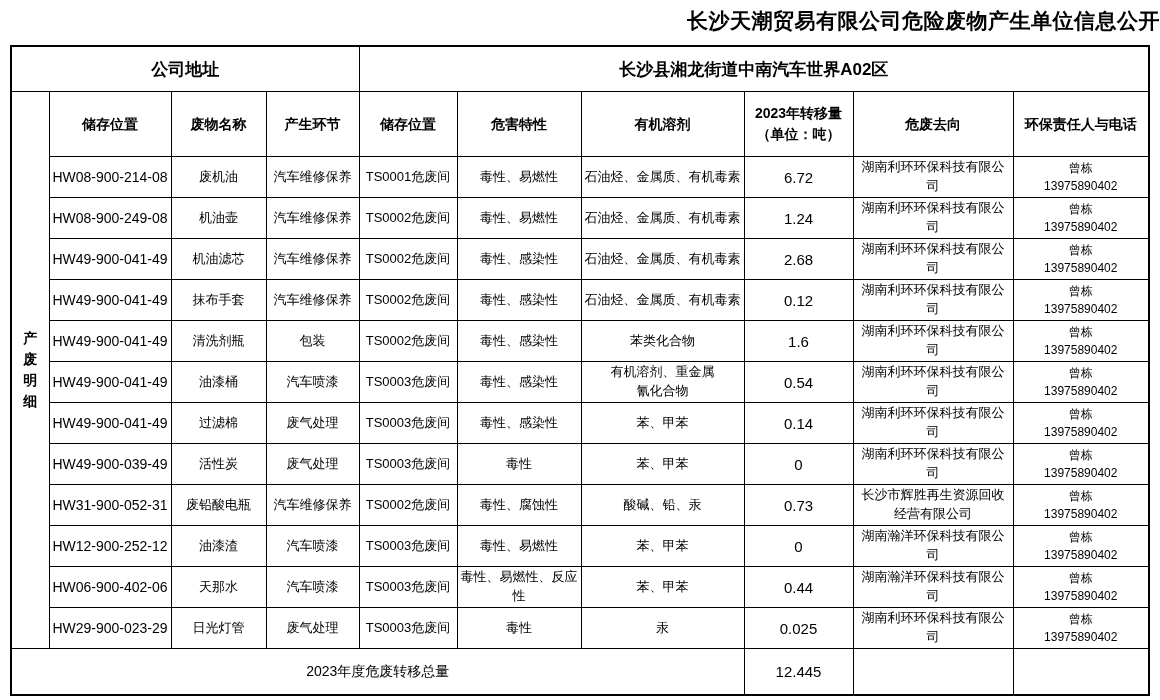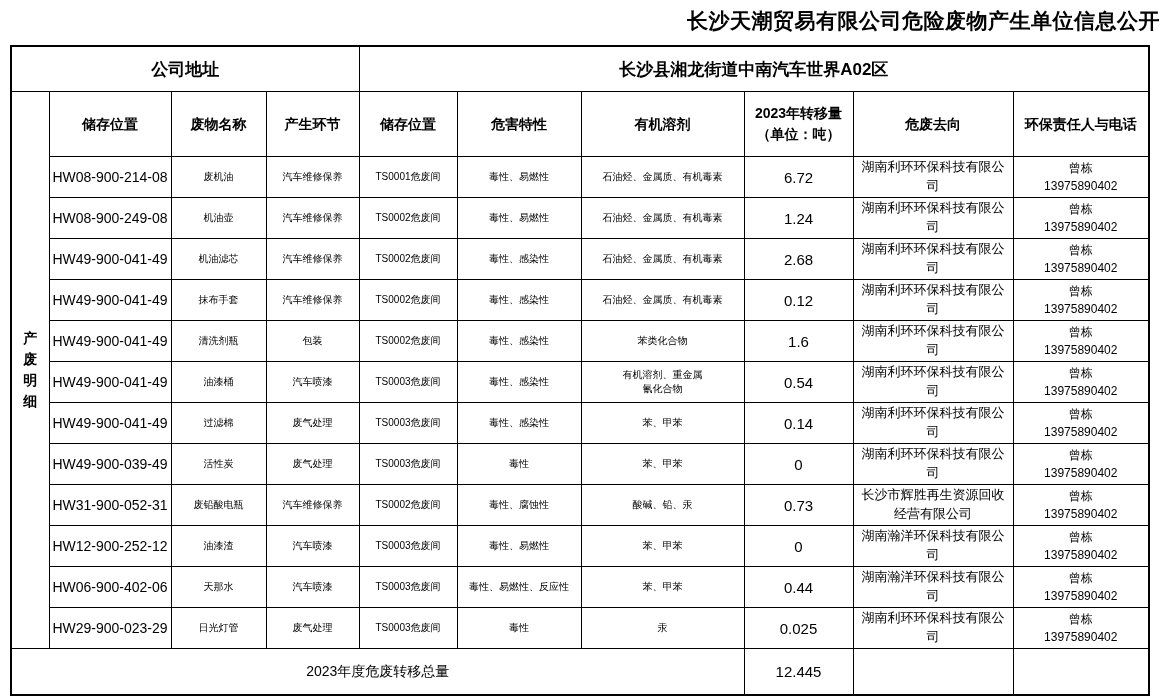--- a/index.html
+++ b/index.html
@@ -29,7 +29,7 @@
     vertical-align:middle;
   }
   td.code-cell   { font-size:14px;margin-top:48px; }
-  td.cn-cell     { font-size:10px; line-height:1.45; }
+  td.cn-cell     { font-size:13px; line-height:1.45; }
   td.amount-cell { font-size:15px; }
   td.dest-cell   { font-size:13px; line-height:1.45;margin-left:46px; }
   td.contact-cell{ font-size:12px; white-space:pre-line; line-height:1.5; }

